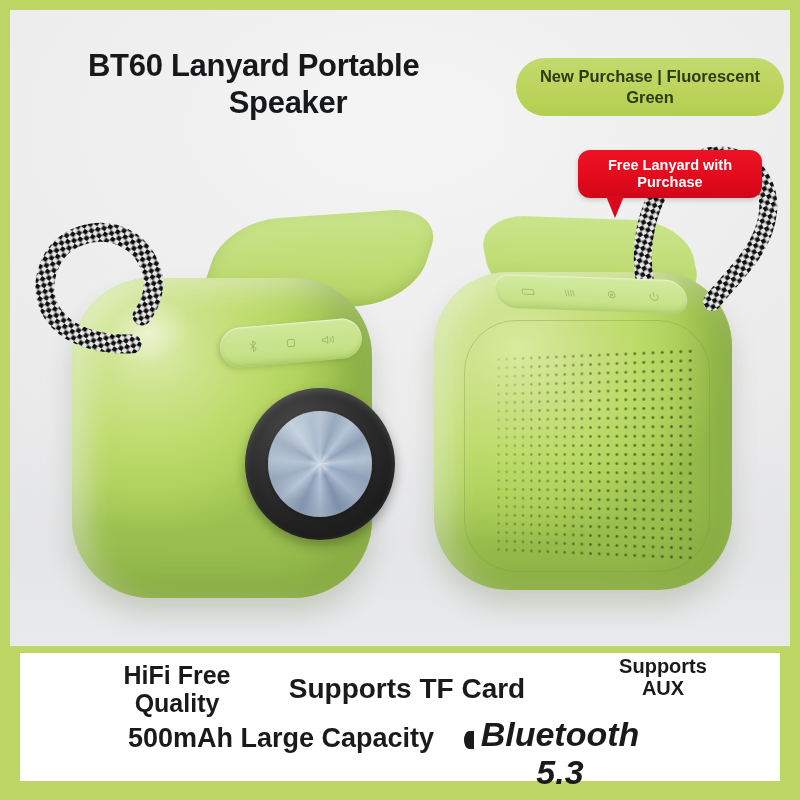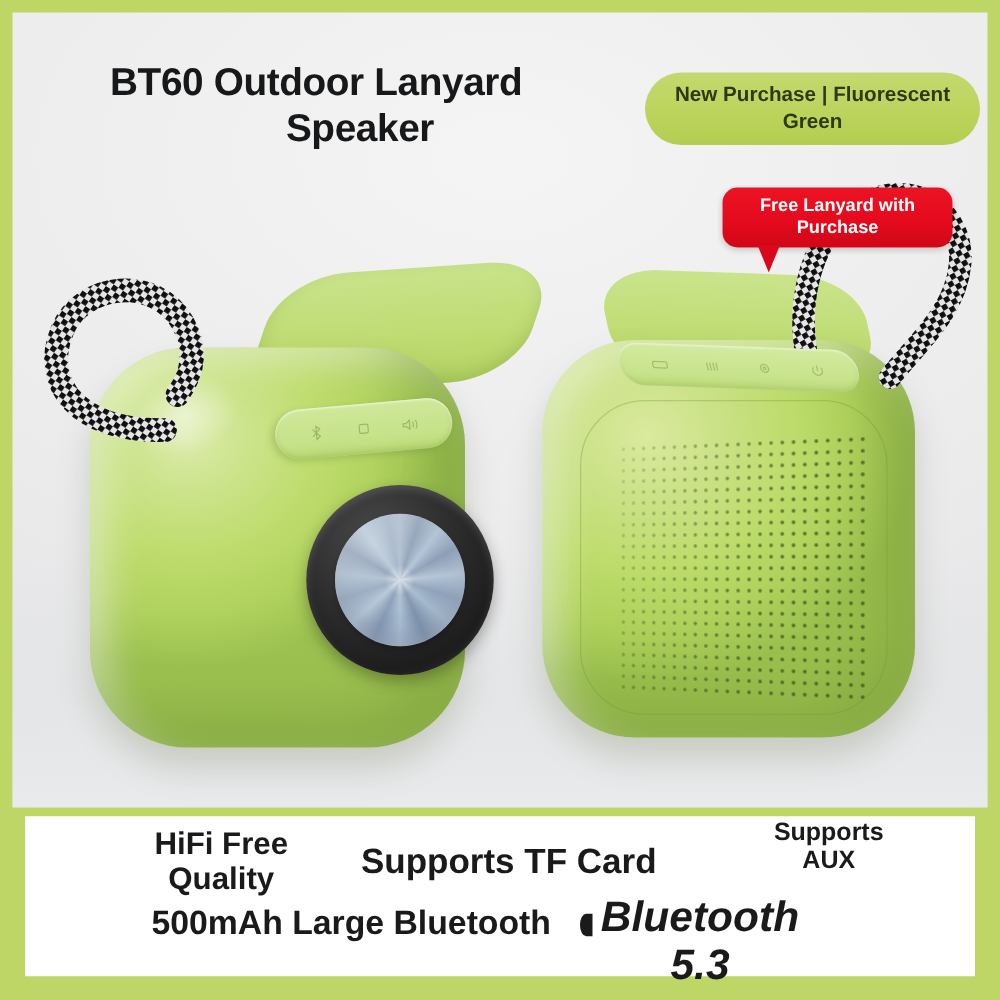--- a/index.html
+++ b/index.html
@@ -403,7 +403,7 @@
     </div>
 
     <div class="title">
-      <span class="l1">BT60 Outdoor Lanyard</span>
+      <span class="l1">BT60 Lanyard Portable</span>
       <span class="l2">Speaker</span>
     </div>
 

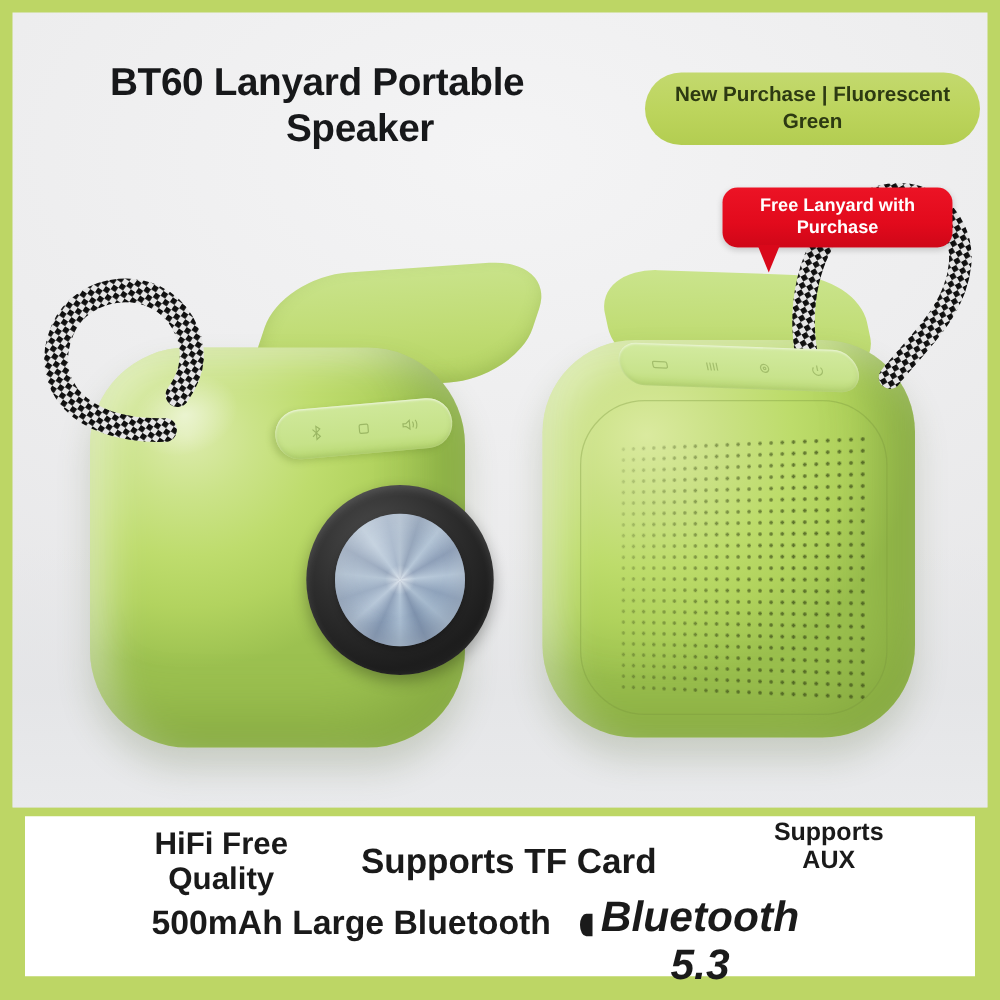--- a/index.html
+++ b/index.html
@@ -421,7 +421,7 @@
     <div class="feat feat-tf">Supports TF Card</div>
     <div class="feat feat-aux">Supports
 AUX</div>
-    <div class="feat feat-battery">500mAh Large Bluetooth</div>
+    <div class="feat feat-battery">500mAh Large Capacity</div>
     <div class="bt-mark"></div>
     <div class="feat feat-bluetooth">Bluetooth
 5.3</div>

